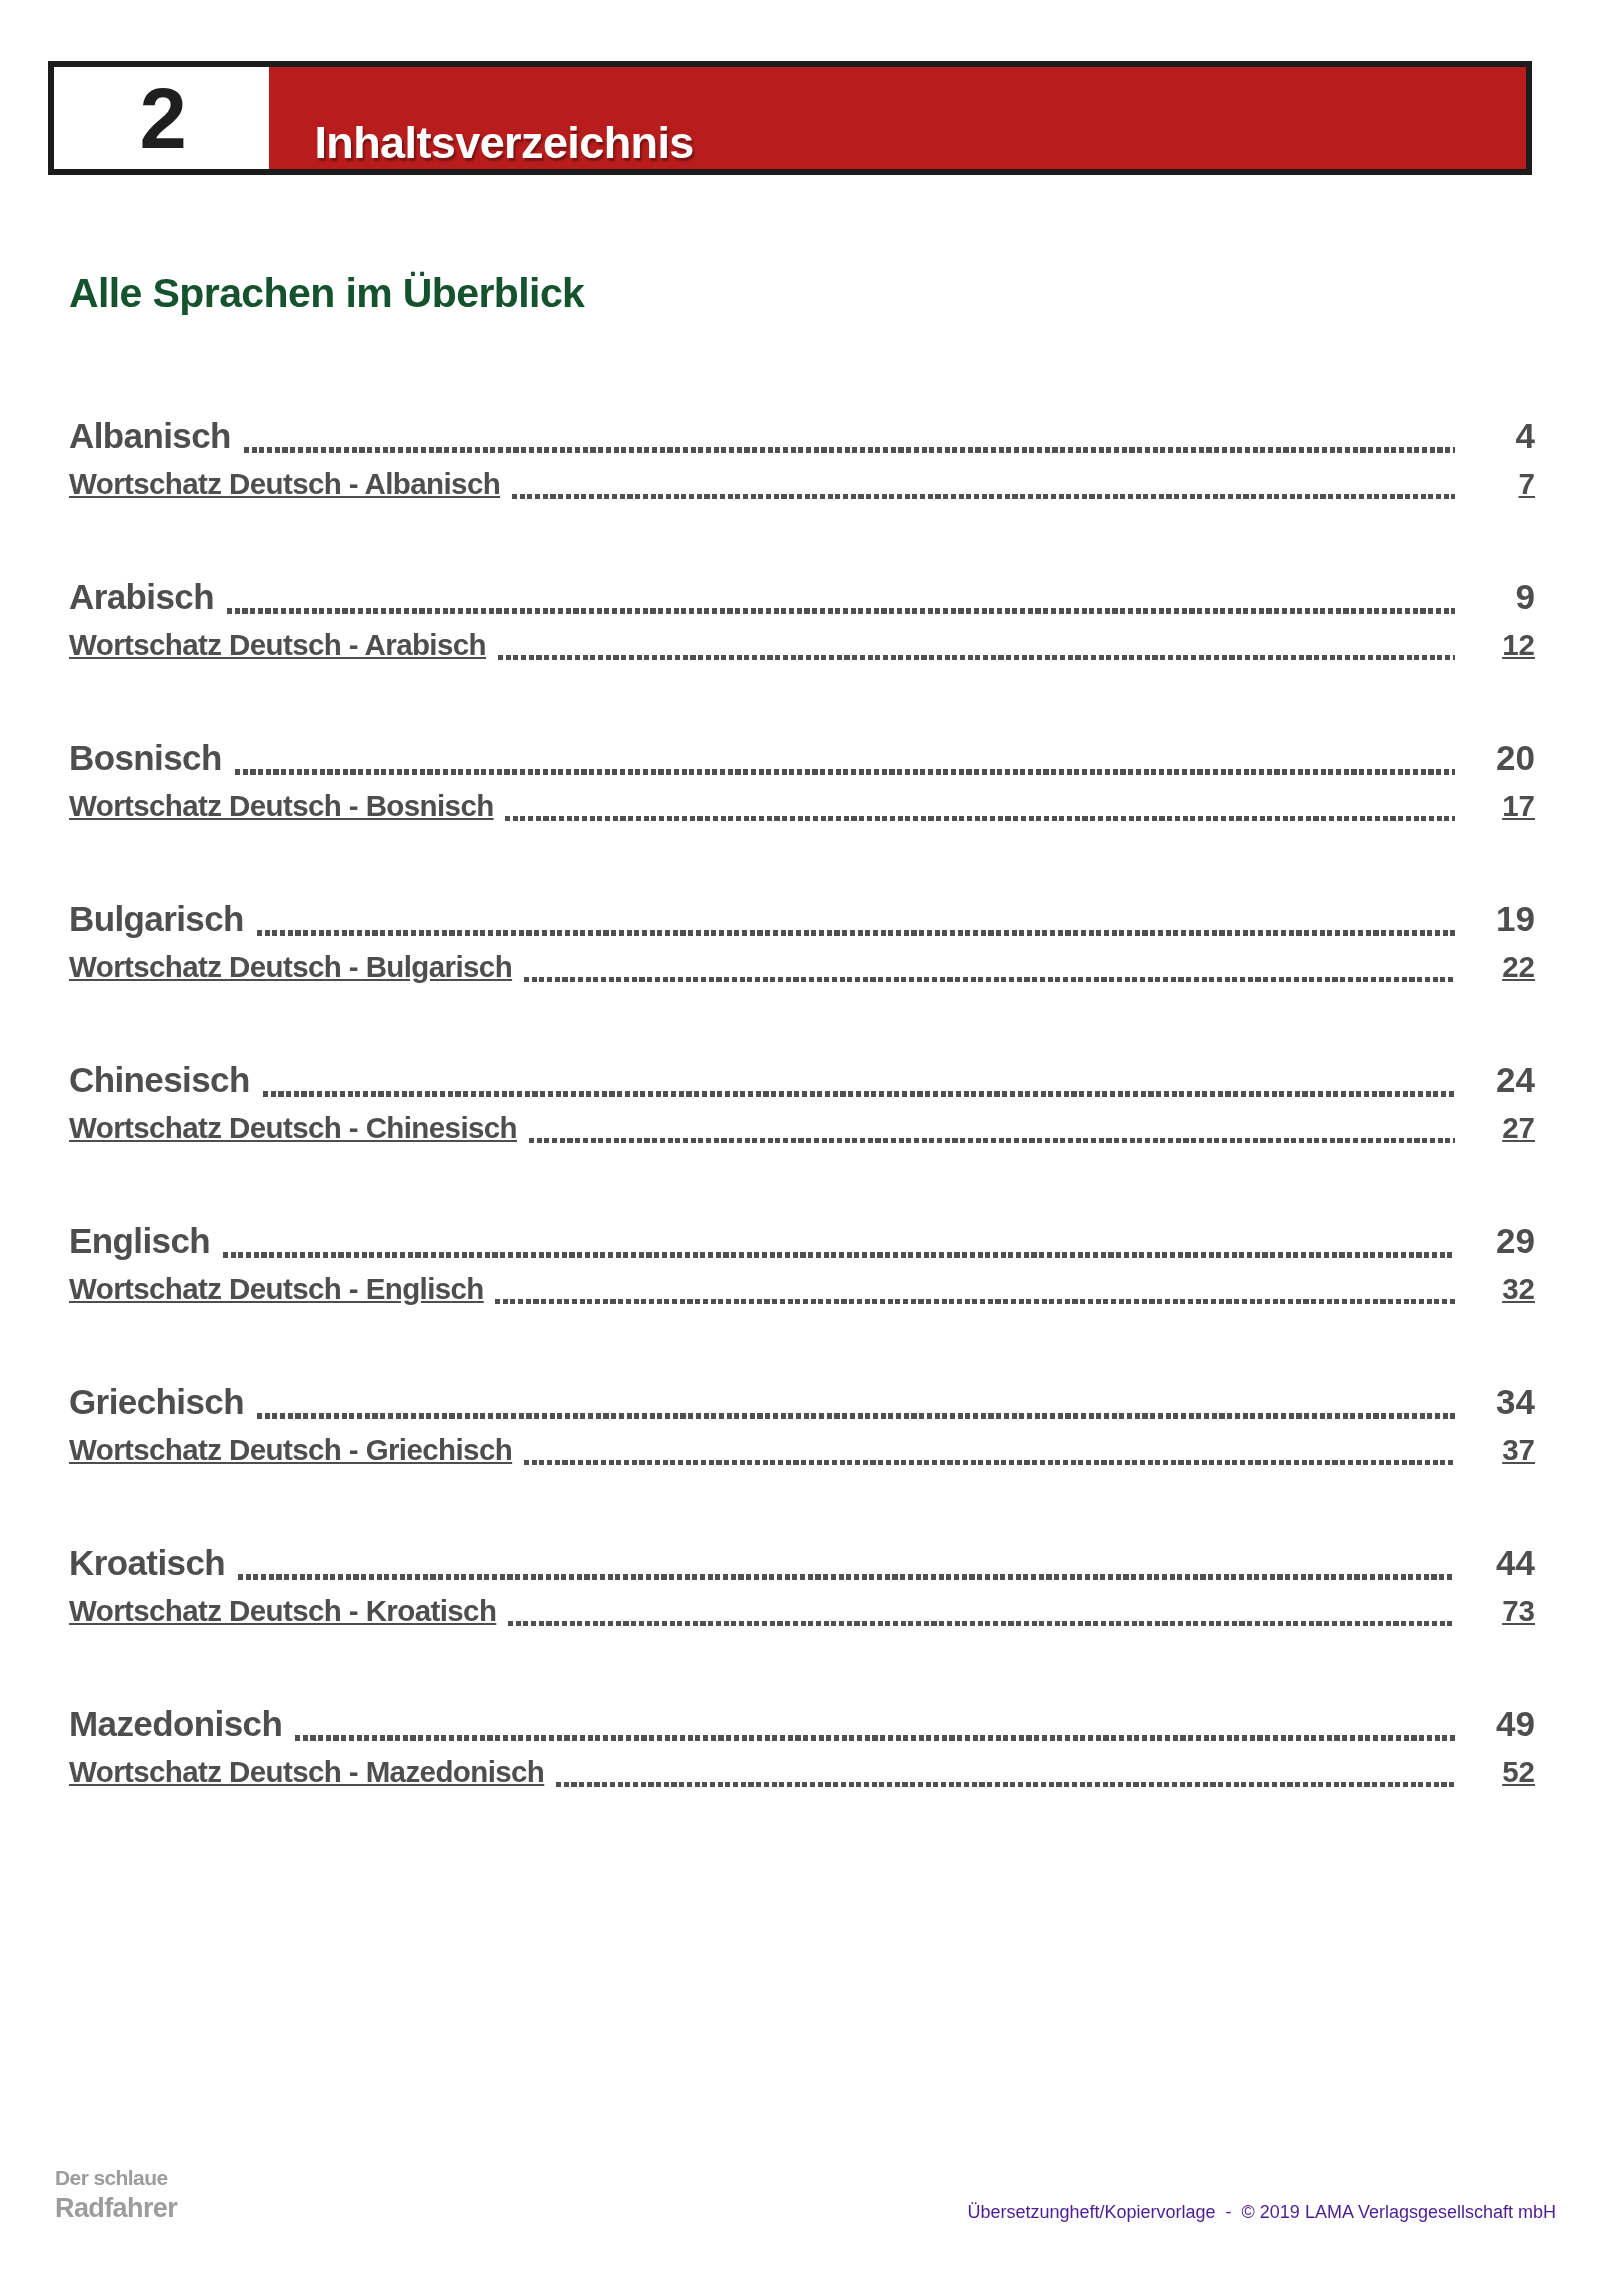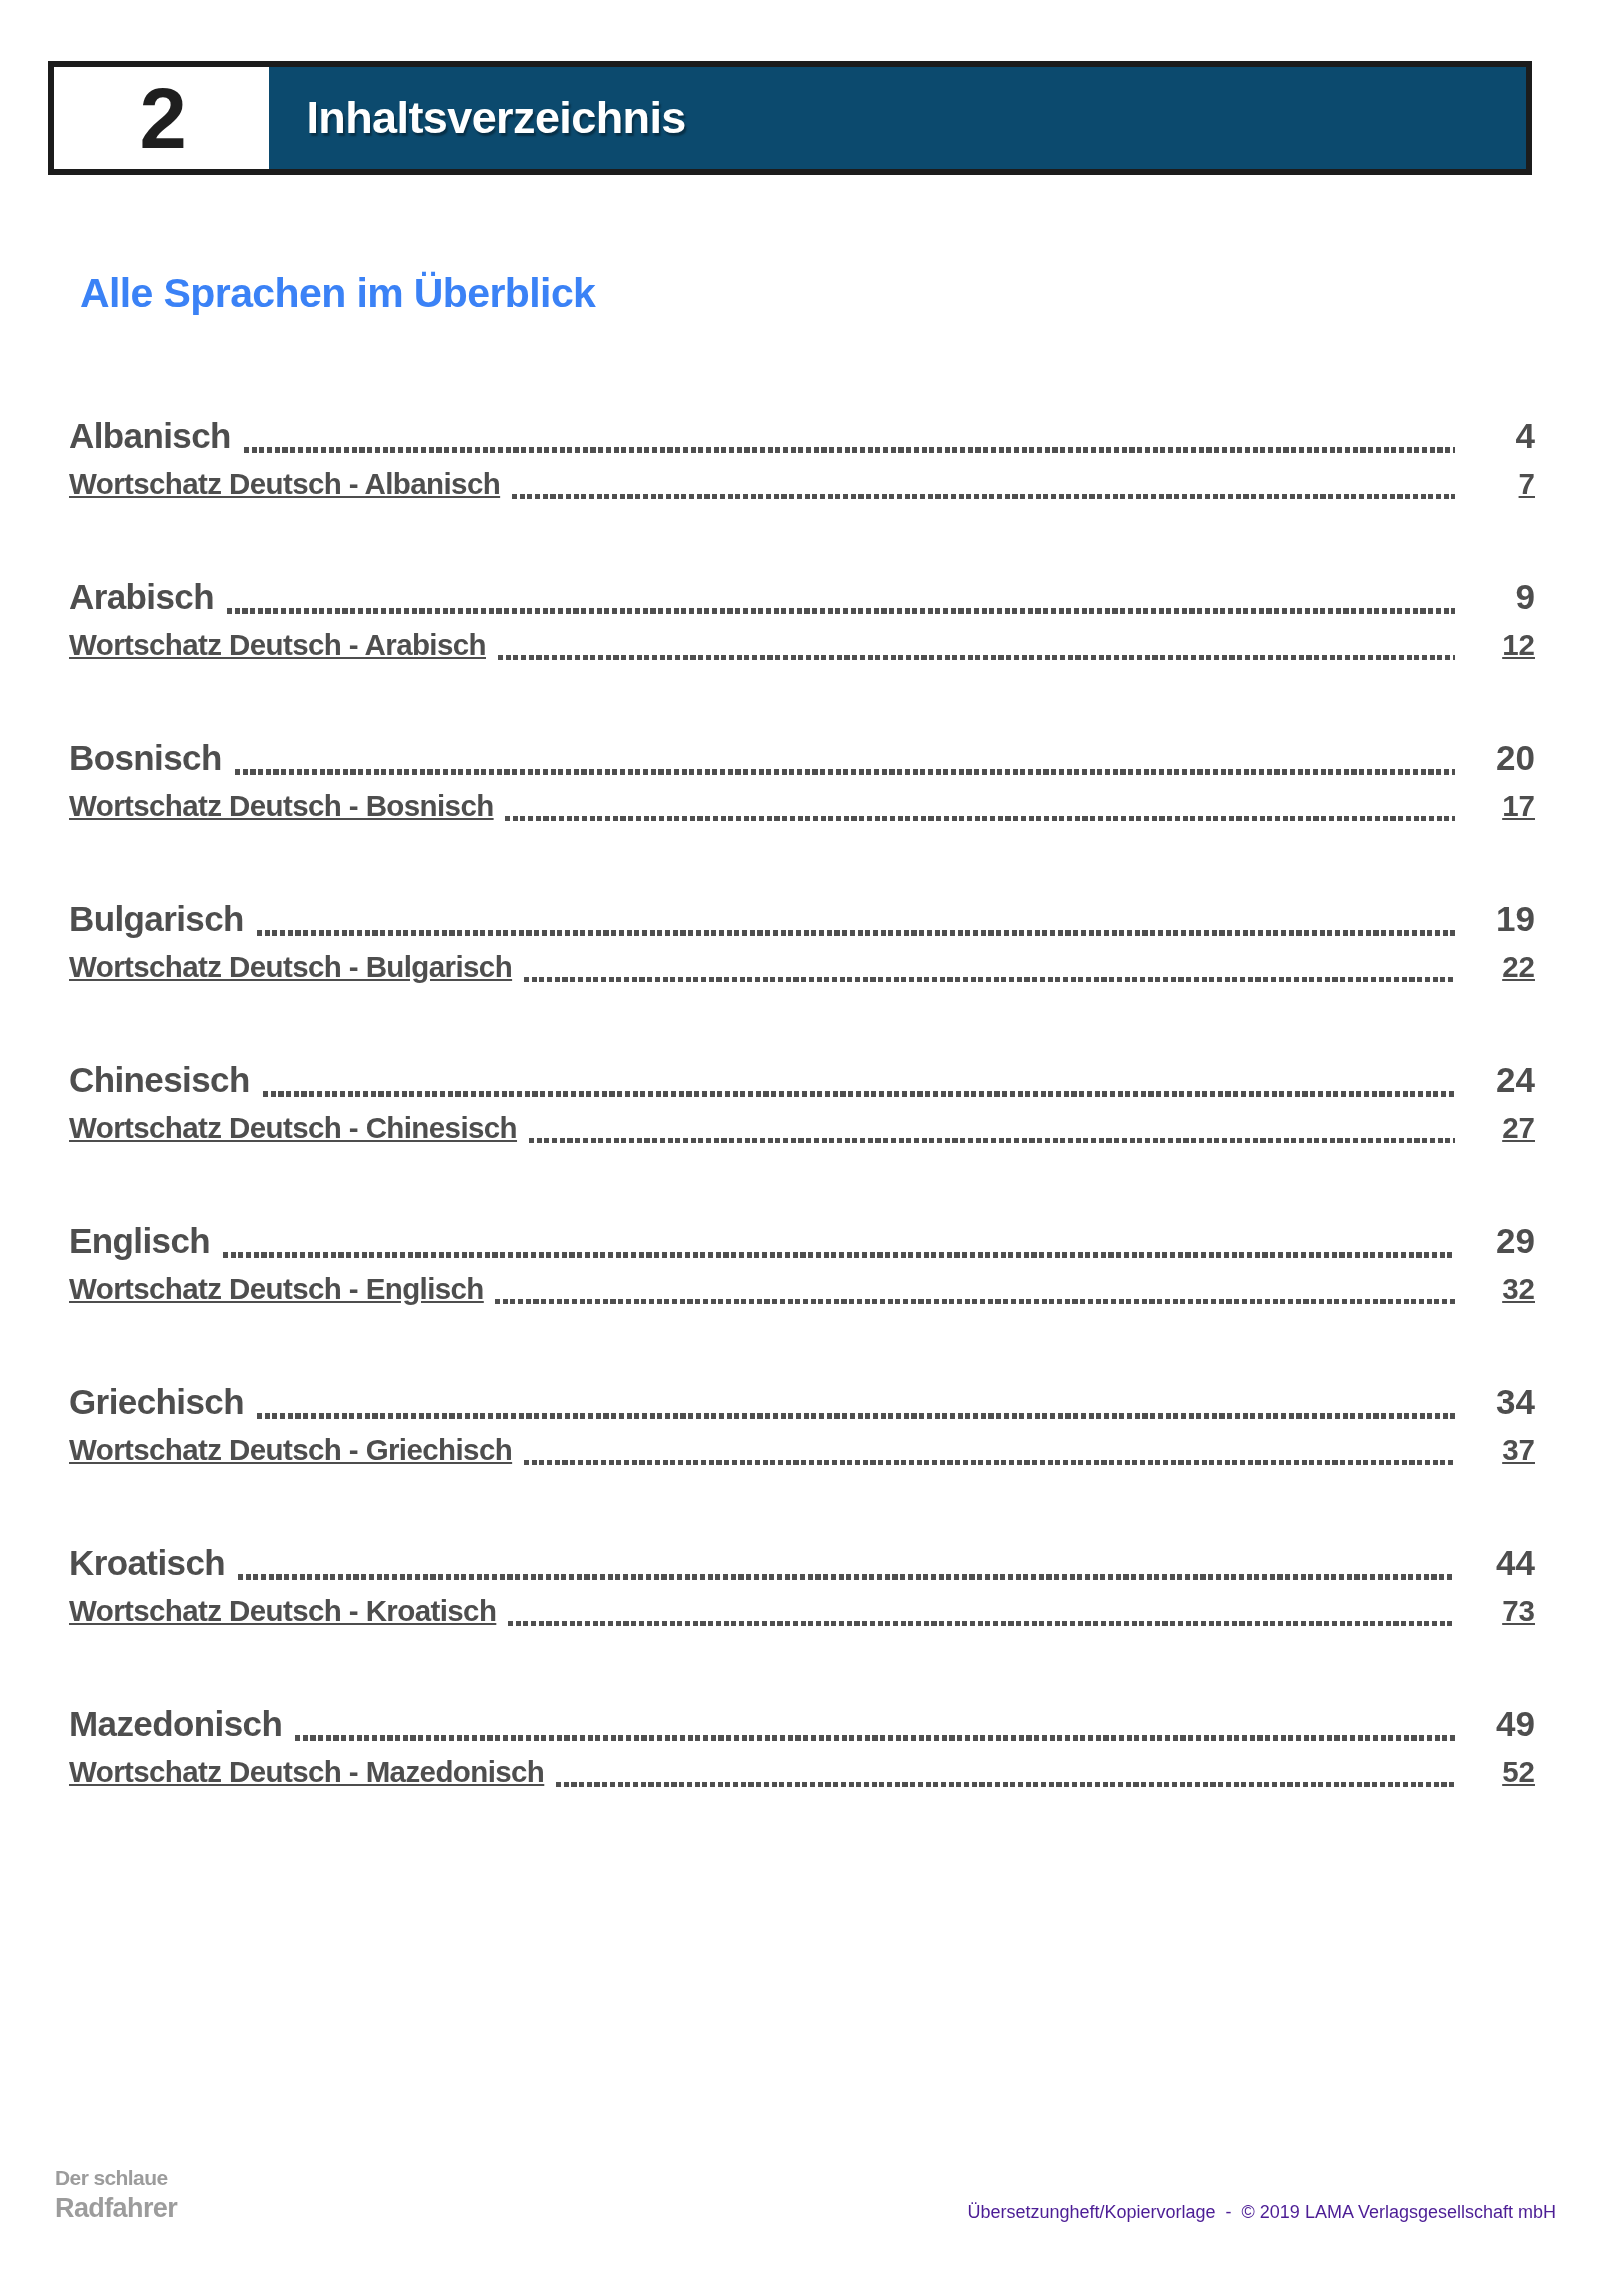--- a/index.html
+++ b/index.html
@@ -39,9 +39,10 @@
   }
   .header-bar {
     flex: 1;
-    background: #0c4a6e;
+    background: #b91c1c;
     display: flex;
-    align-items: center;
+    align-items: flex-end;
+    padding-left: 8px;
   }
   .header-title {
     padding-left: 37px;

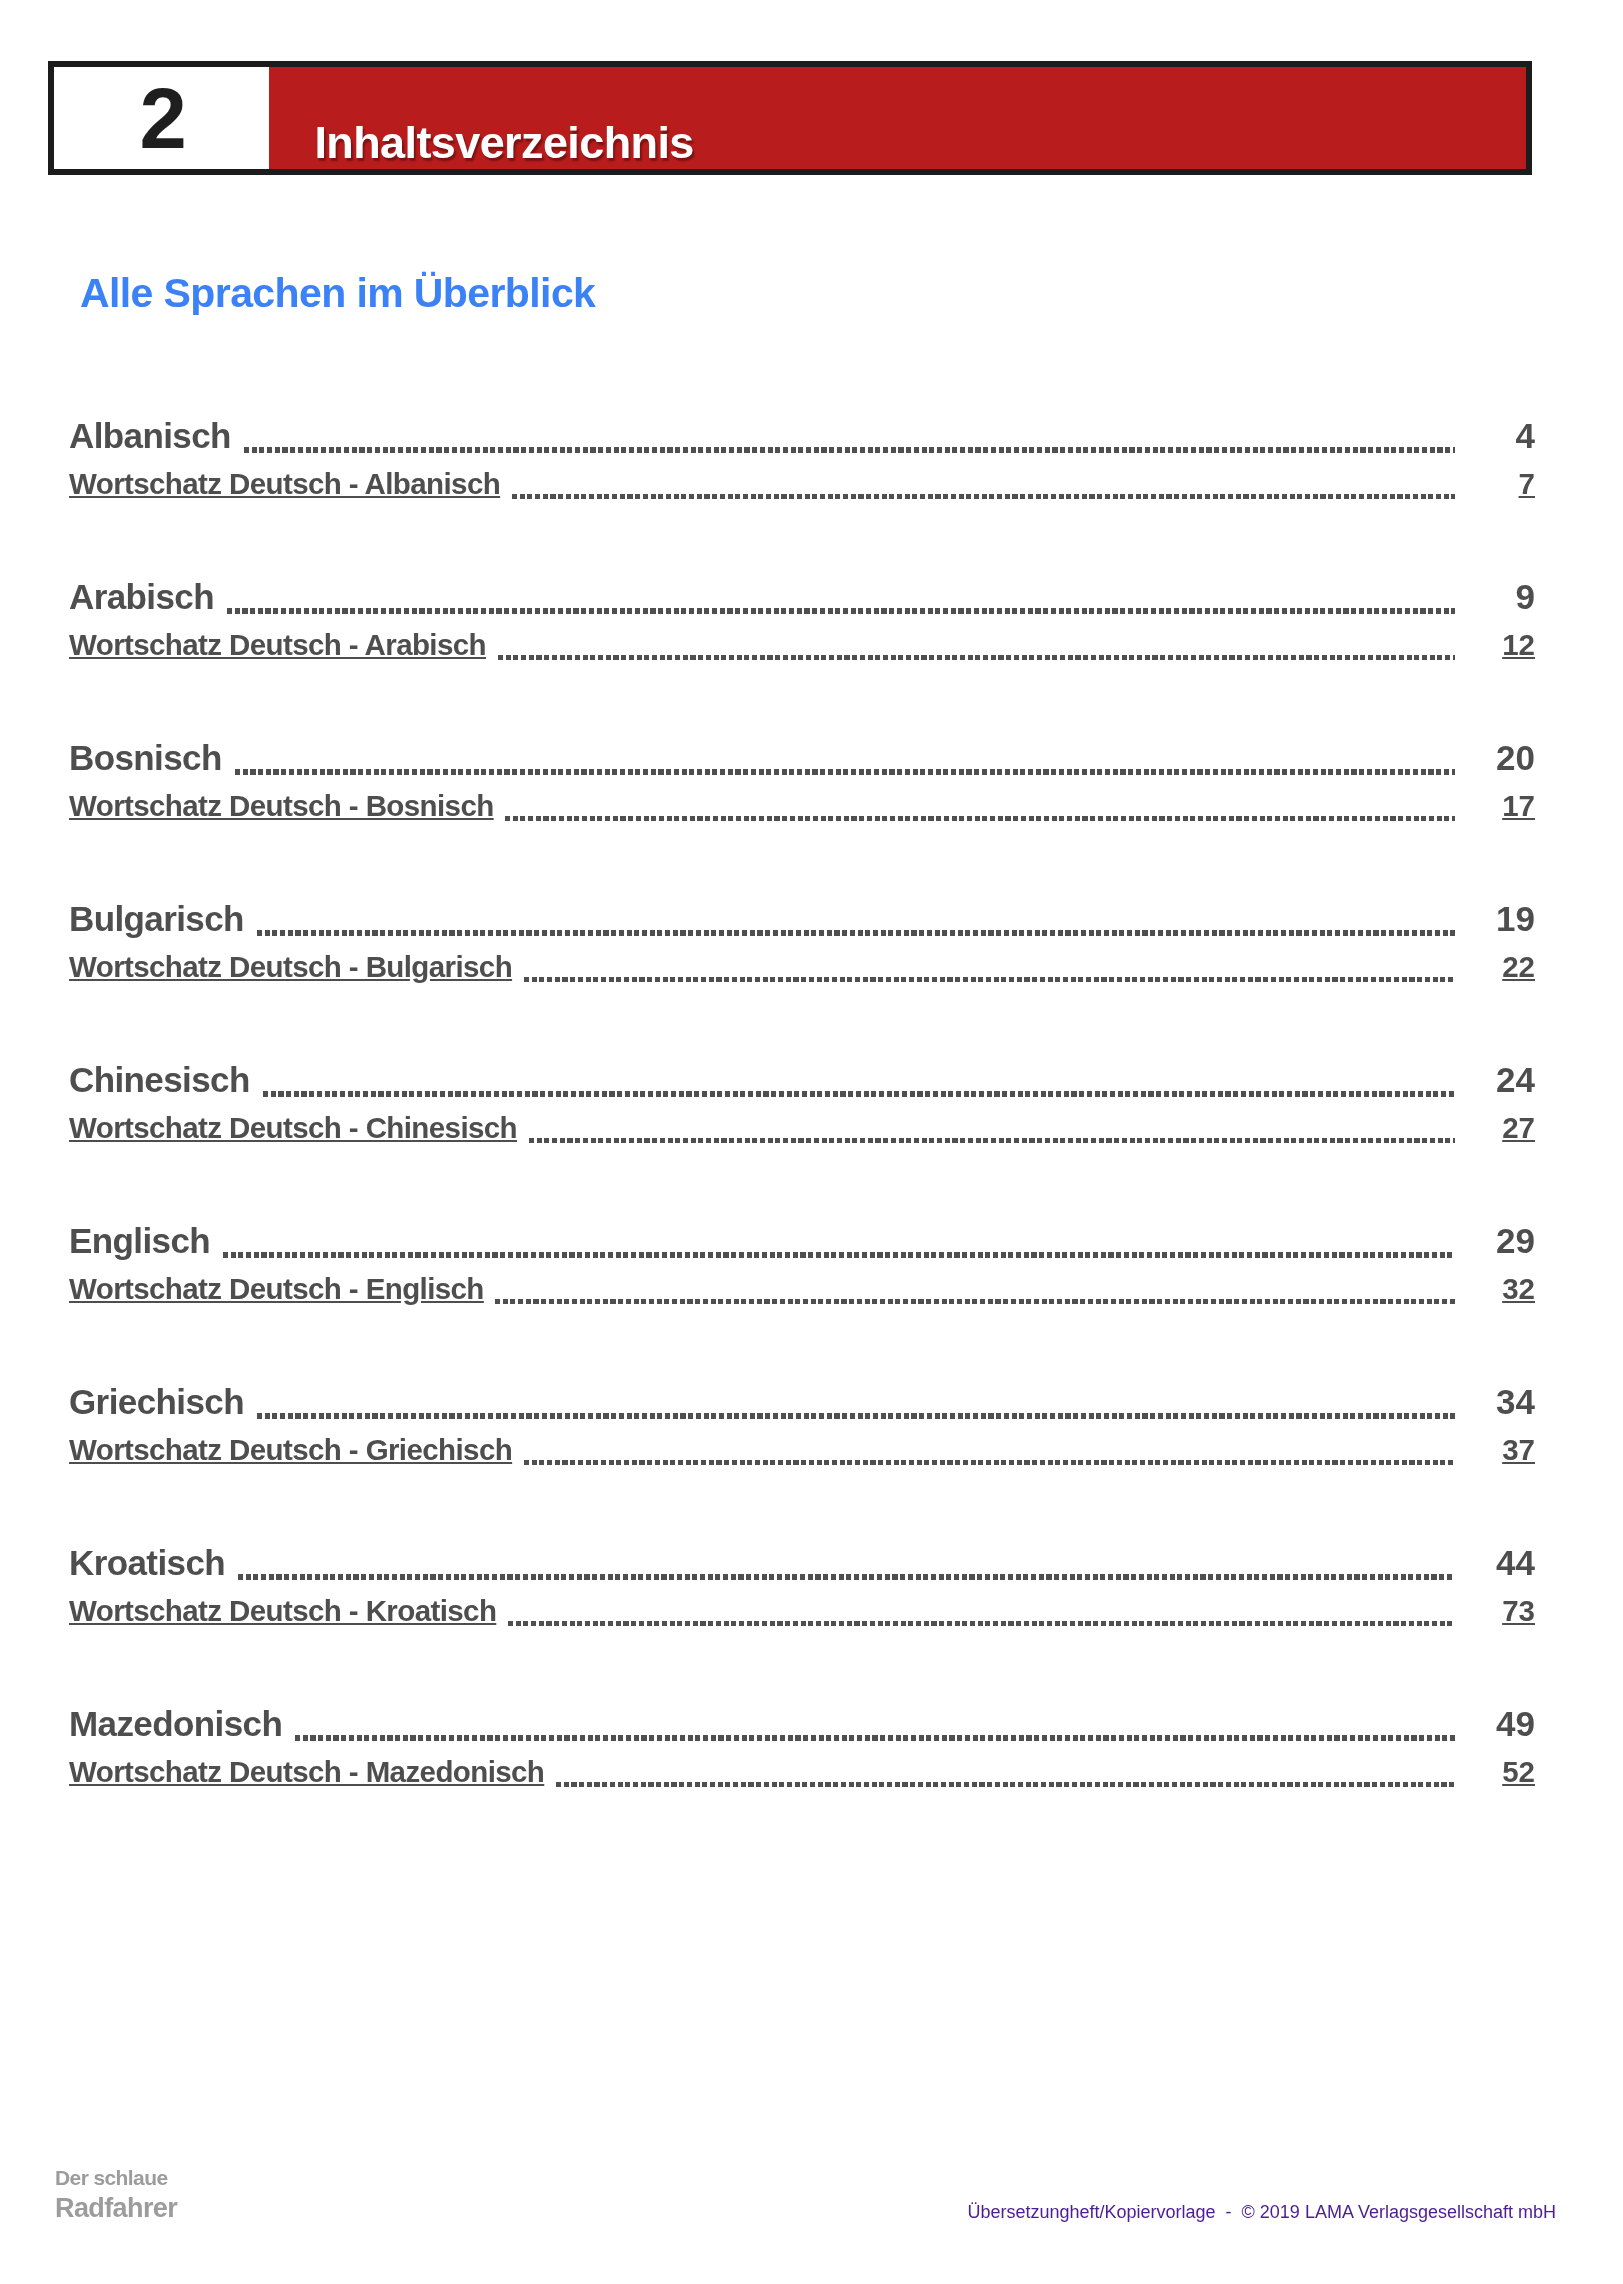--- a/index.html
+++ b/index.html
@@ -56,11 +56,11 @@
   
   .section-title {
     position: absolute;
-    left: 80px; top: 270px;
+    left: 69px; top: 270px;
     font-size: 41px;
     font-weight: 700;
     letter-spacing: -0.6px;
-    color: #3b82f6;
+    color: #14532d;
   }
 
   

